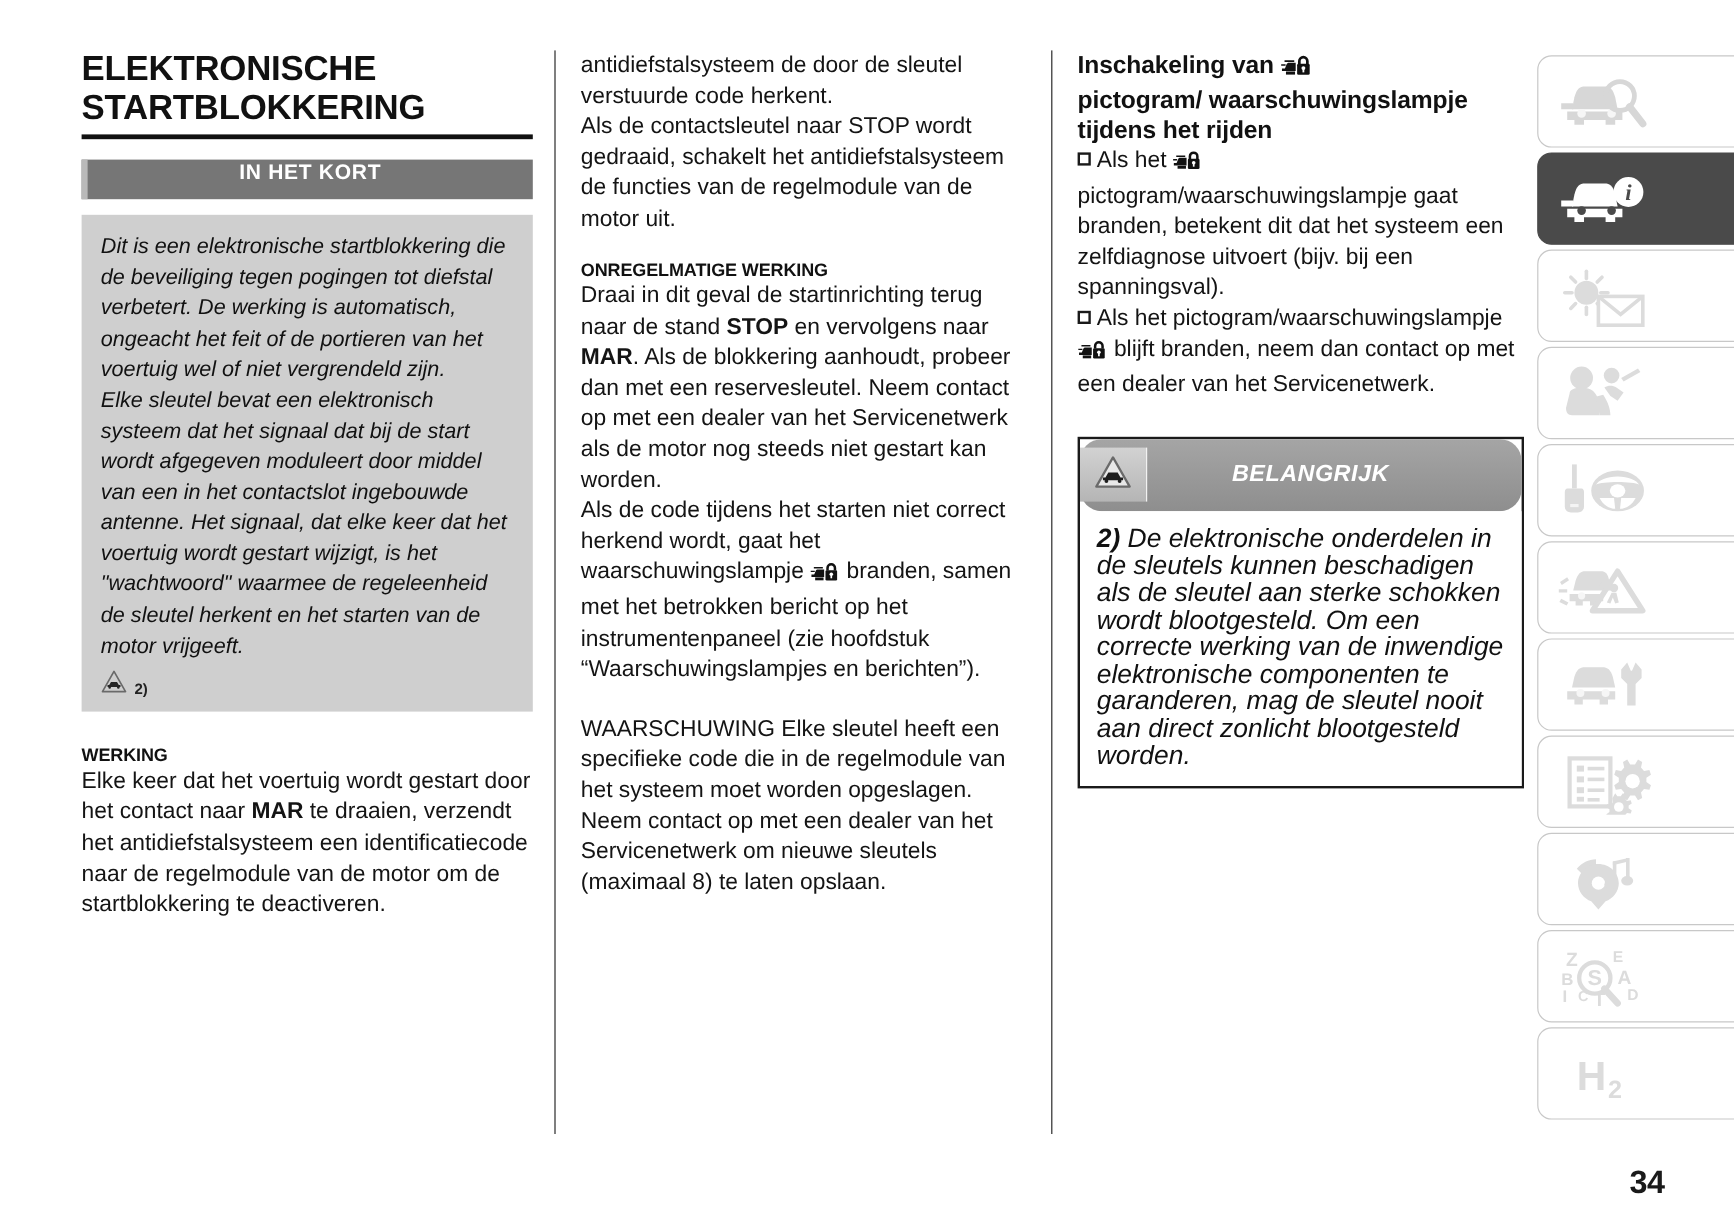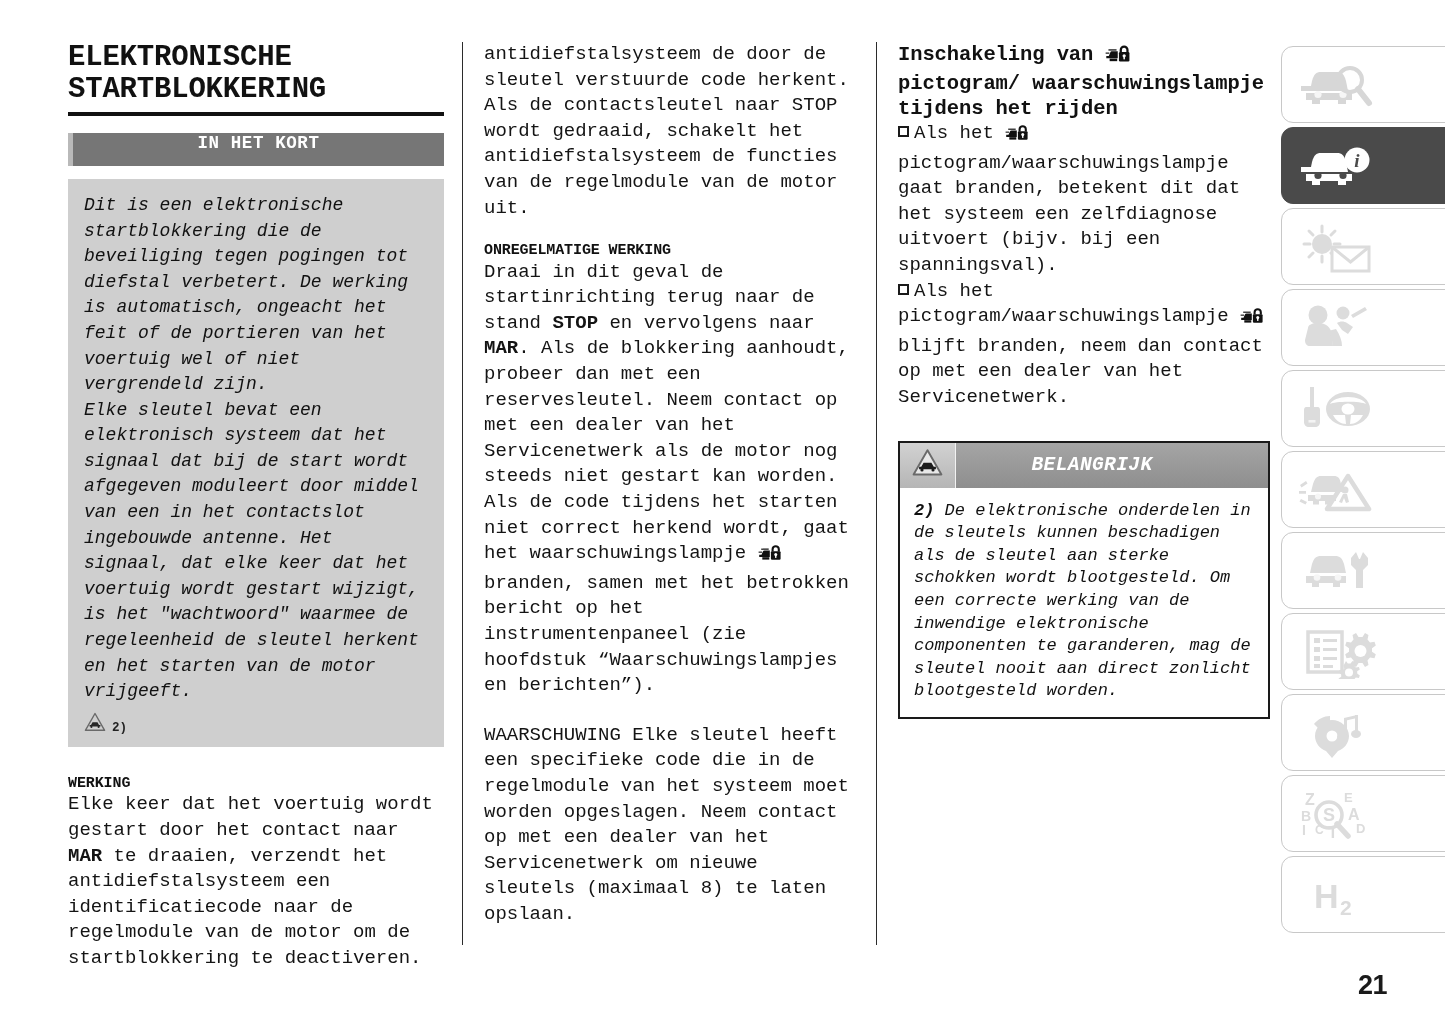--- a/index.html
+++ b/index.html
@@ -12,7 +12,7 @@
   .page { position: relative; width: 1445px; height: 1018px; background:#fff; }
 
   
-  .col { position: absolute; top: 42px; font-family: Liberation Mono, monospace; }
+  .col { position: absolute; top: 42px; }
   .col-1 { left: 68px;  width: 376px; }
   .col-2 { left: 484px; width: 376px; }
   .col-3 { left: 898px; width: 372px; }

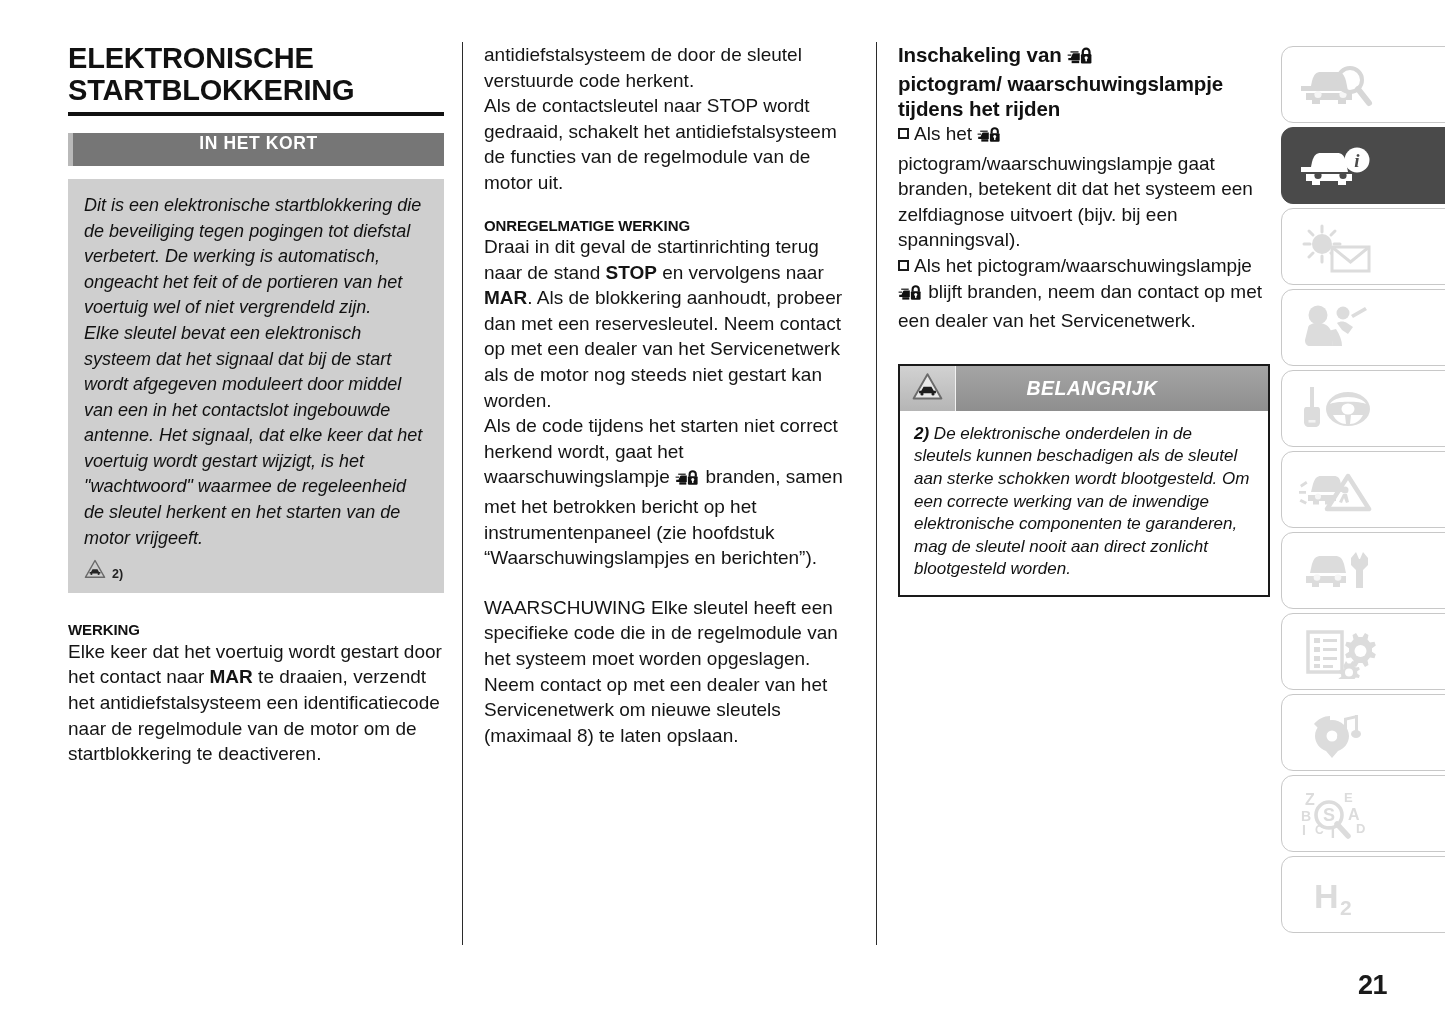--- a/index.html
+++ b/index.html
@@ -68,8 +68,9 @@
   
   .impbox { margin-top: 30px; border: 2px solid #1a1a1a; }
   .impbox .imphead {
-    display:flex; align-items:center; height: 45px;
+    display:flex; align-items:center; height: 60px;
     background: linear-gradient(to bottom, #a5a5a5, #8e8e8e);
+    border-radius: 18px;
   }
   .impbox .imphead .iconcell {
     width: 56px; height: 45px; display:flex; align-items:center; justify-content:center;

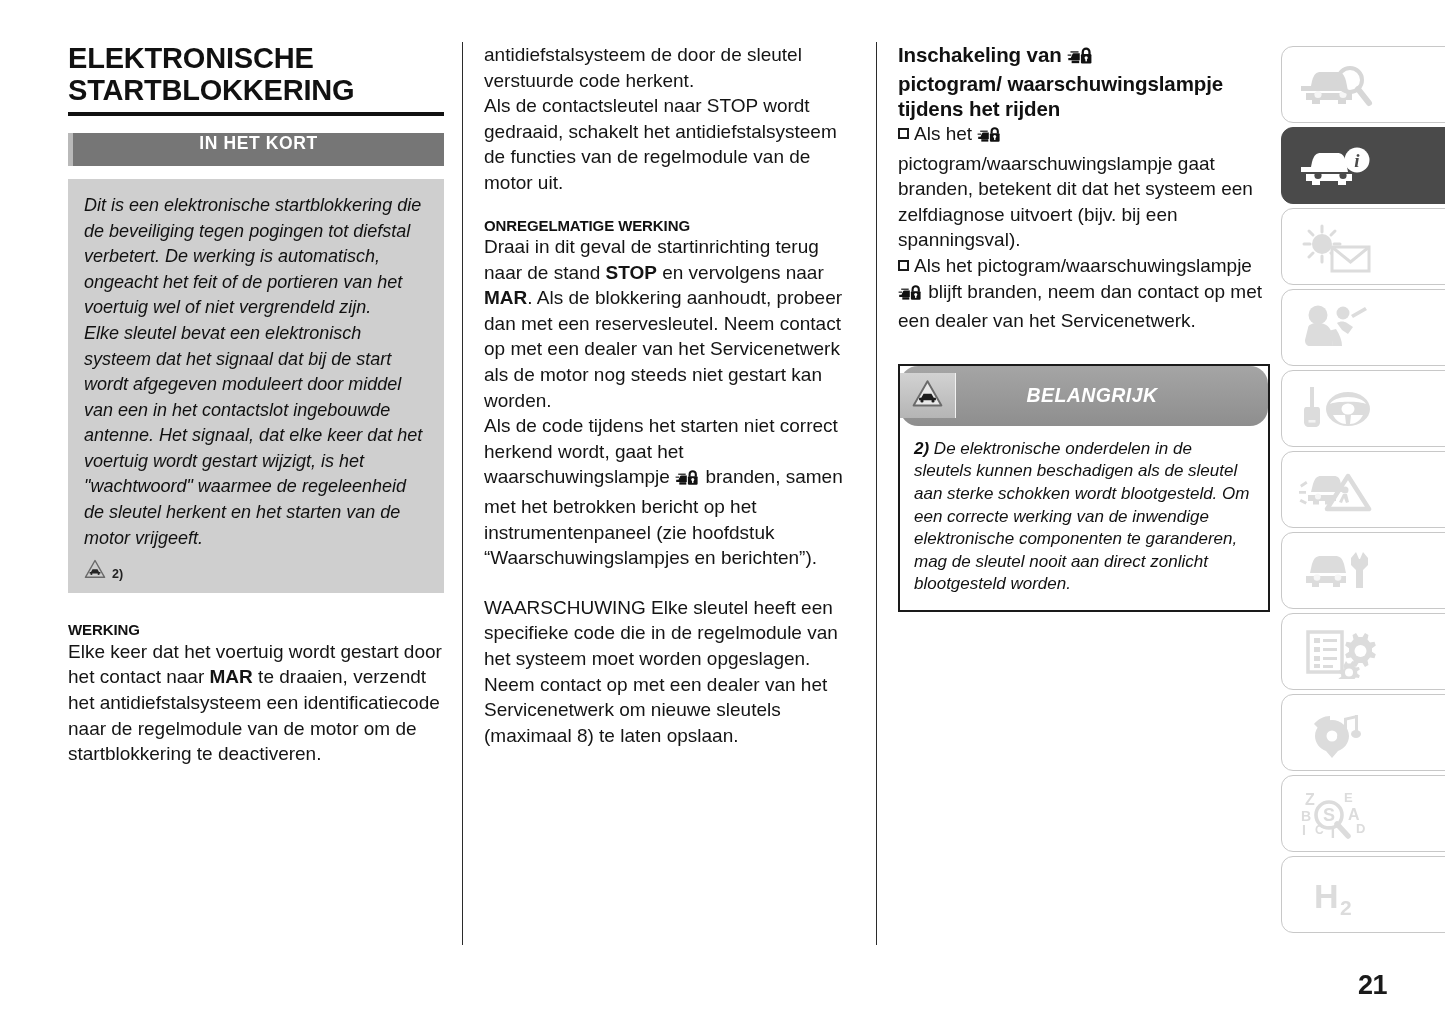--- a/index.html
+++ b/index.html
@@ -84,7 +84,7 @@
   }
   .impbox .impbody { padding: 12px 14px 14px 14px; background:#fff; }
   .impbox .impbody p {
-    font-style: italic; font-size: 17px; line-height: 22.6px; color: #111;
+    font-style: italic; font-size: 22px; line-height: 22.6px; color: #111;
   }
   .impbox .impbody p b { font-weight: 800; font-style: italic; }
 

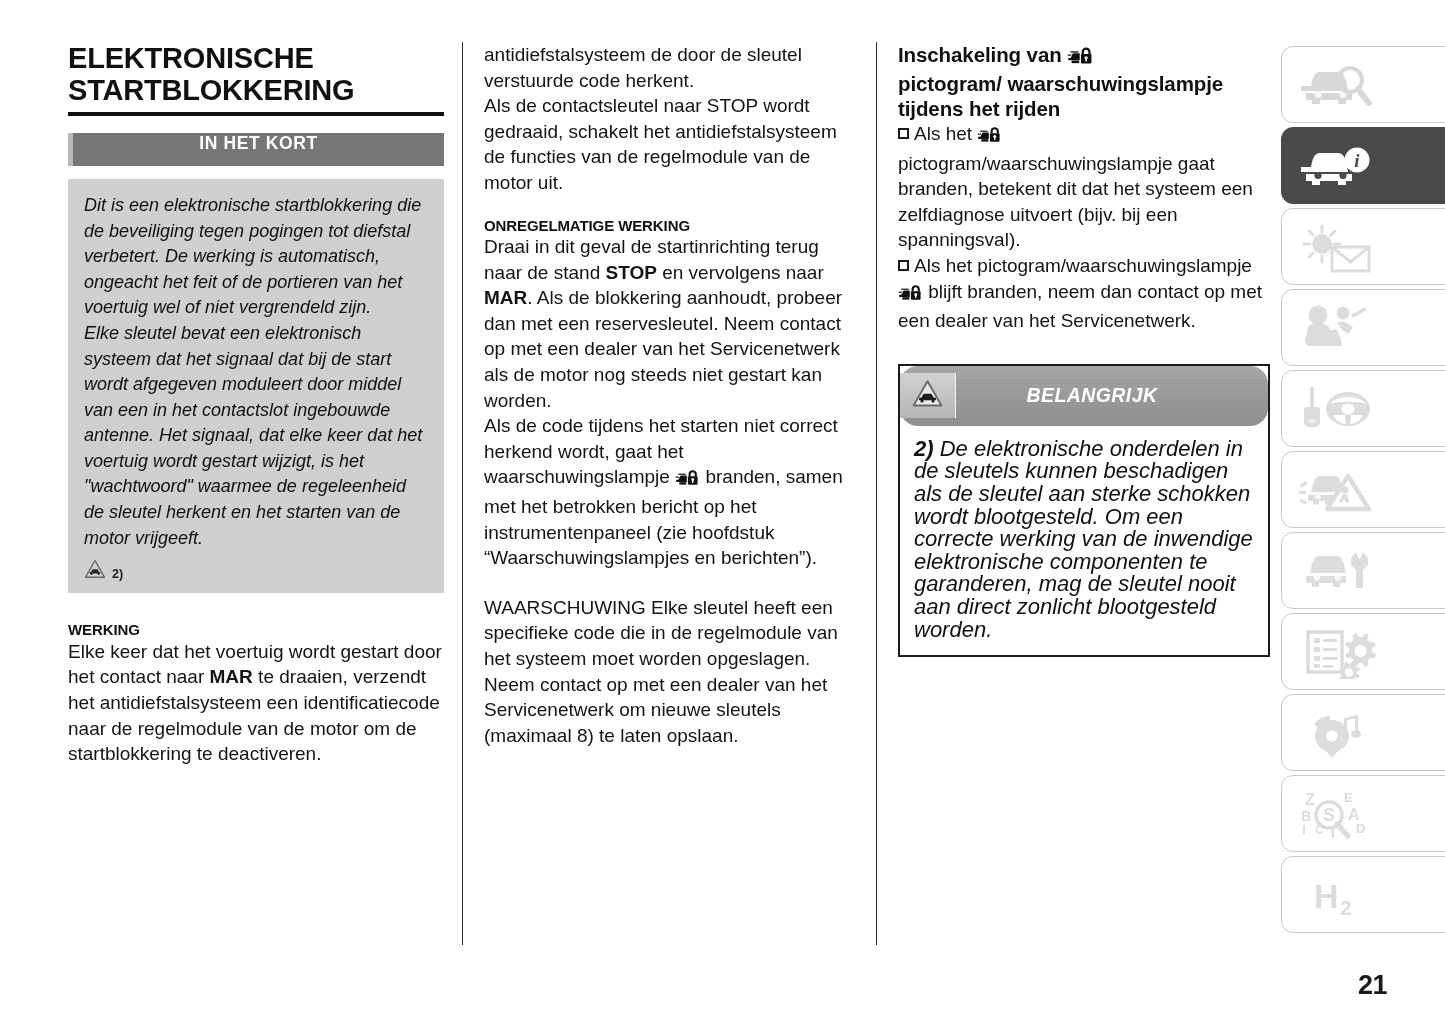--- a/index.html
+++ b/index.html
@@ -429,7 +429,7 @@
     </div>
   </div>
 
-  <div class="pagenum">21</div>
+  <div class="pagenum">34</div>
 </div>
 
 </body></html>

